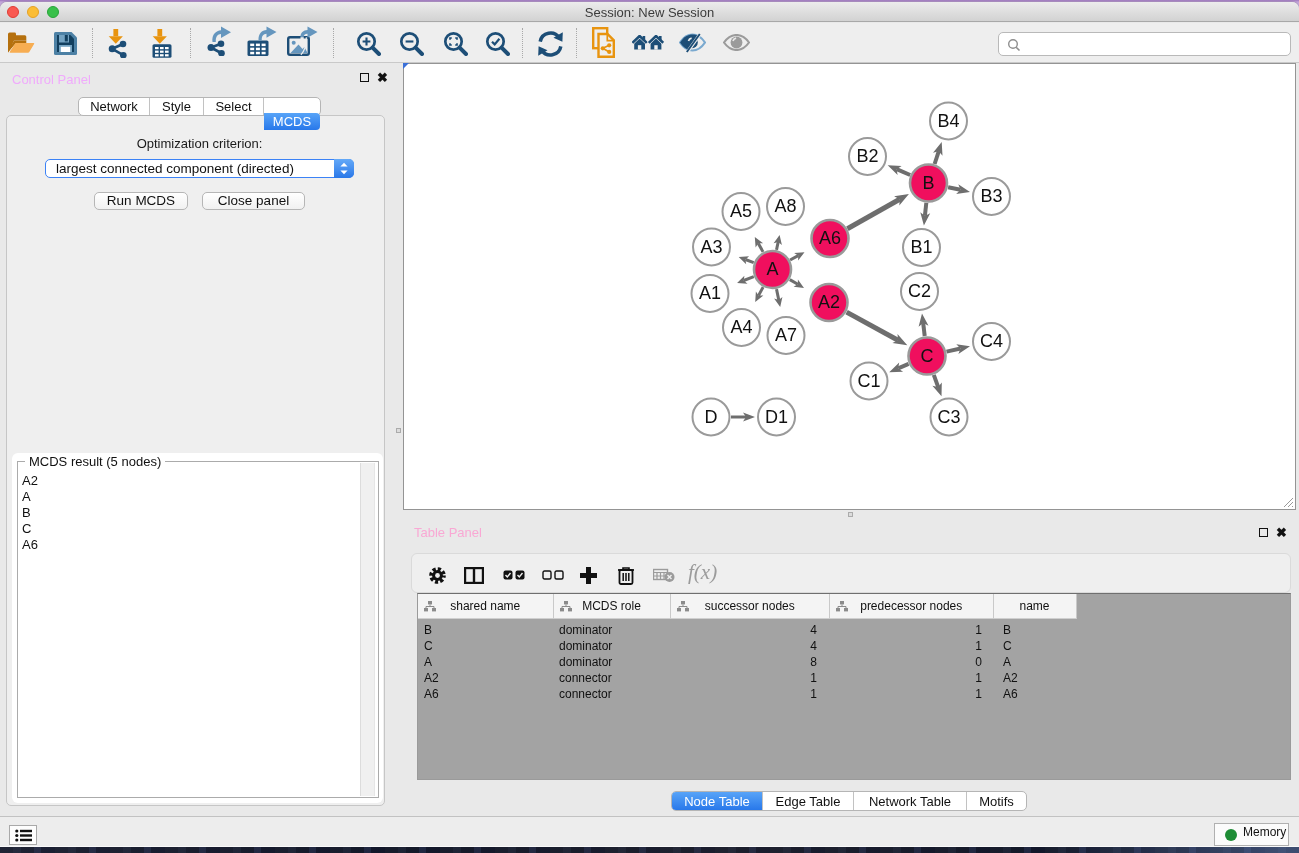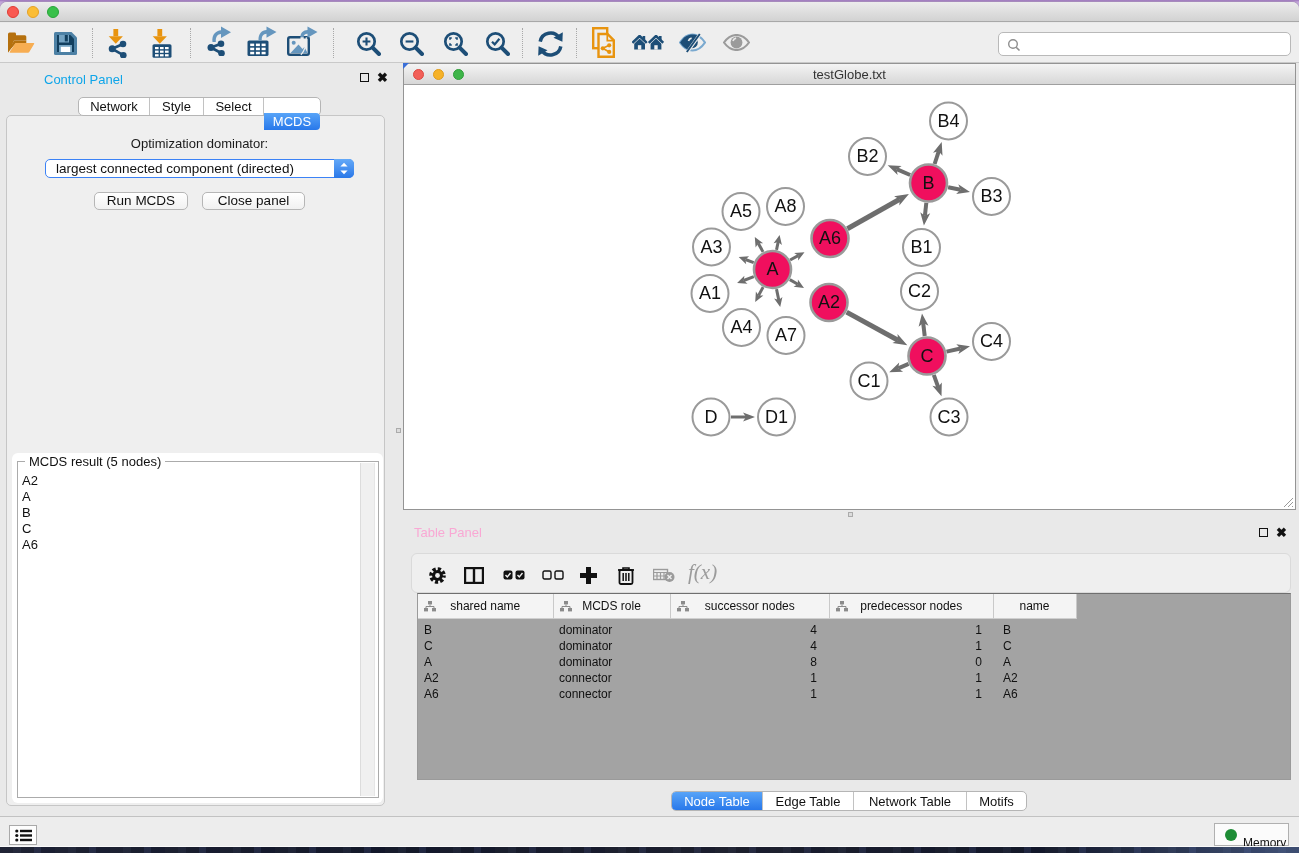--- a/index.html
+++ b/index.html
@@ -58,6 +58,7 @@
   <div class="tl" style="left:7px;background:#f95951;border:0.5px solid #e03c34;"></div>
   <div class="tl" style="left:27px;background:#fbbd35;border:0.5px solid #e6a124;"></div>
   <div class="tl" style="left:47px;background:#39c04a;border:0.5px solid #28a438;"></div>
+  <div class="abs" id="titleText">Session: New Session</div>
 </div>
 <div class="abs" id="toolbar">
 <div class="sep" style="left:92px"></div>

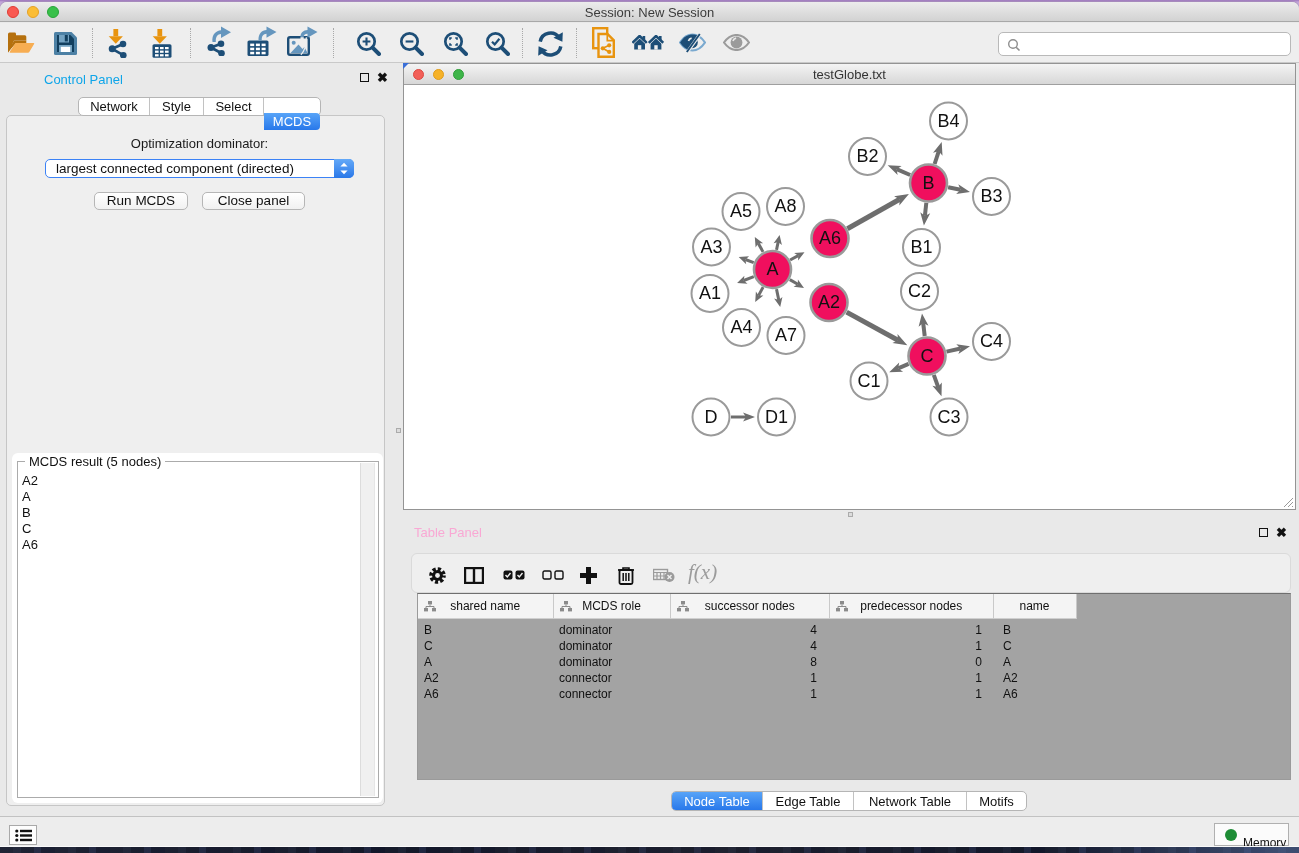--- a/index.html
+++ b/index.html
@@ -16,7 +16,7 @@
 #searchBox { left:998px; top:9px; width:293px; height:24px; background:#fff; border:1px solid #b9b9b9; border-radius:5px; }
 
 #cpHead { left:0; top:62px; width:390px; height:33px; }
-#cpTitle { left:12px; top:10px; font-size:13px; color:#0ea5e9;margin-left:32px; }
+#cpTitle { left:12px; top:10px; font-size:13px; color:#f0abfc; }
 .fltic { position:absolute; width:9px; height:9px; border:1.5px solid #111; }
 .xic { position:absolute; font-size:13px; color:#111; font-weight:bold; }
 #cpOuter { left:6px; top:115px; width:379px; height:691px; border:1px solid #c6c6c6; border-radius:5px; background:#efefef; }

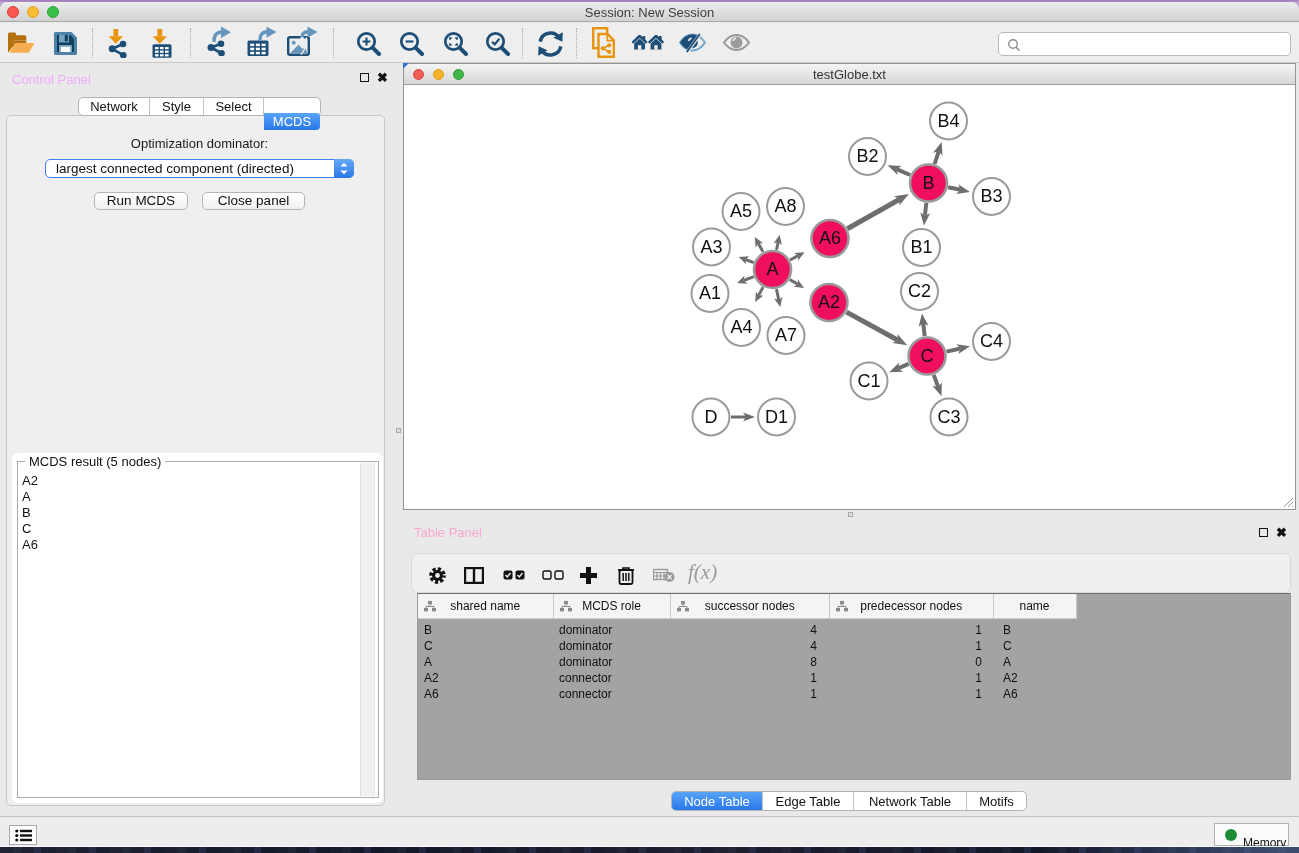--- a/index.html
+++ b/index.html
@@ -238,12 +238,6 @@
 </div>
 
 <div class="abs" id="netwin">
-  <div class="abs" id="netTitle">
-    <div class="tl" style="left:9px;top:4.5px;width:11px;height:11px;background:#f25f58;border:0.5px solid #dd4840;"></div>
-    <div class="tl" style="left:28.5px;top:4.5px;width:11px;height:11px;background:#f6b228;border:0.5px solid #e09c1a;"></div>
-    <div class="tl" style="left:48.5px;top:4.5px;width:11px;height:11px;background:#3eb549;border:0.5px solid #2f9e3a;"></div>
-    <div class="abs" id="netTitleText">testGlobe.txt</div>
-  </div>
 
   <svg style="position:absolute;left:0px;top:21px;" width="891" height="424" viewBox="403.5 84.5 891 424">
 <line x1="753.3" y1="276.2" x2="743.2" y2="280.0" stroke="#6e6e6e" stroke-width="3.0"></line>

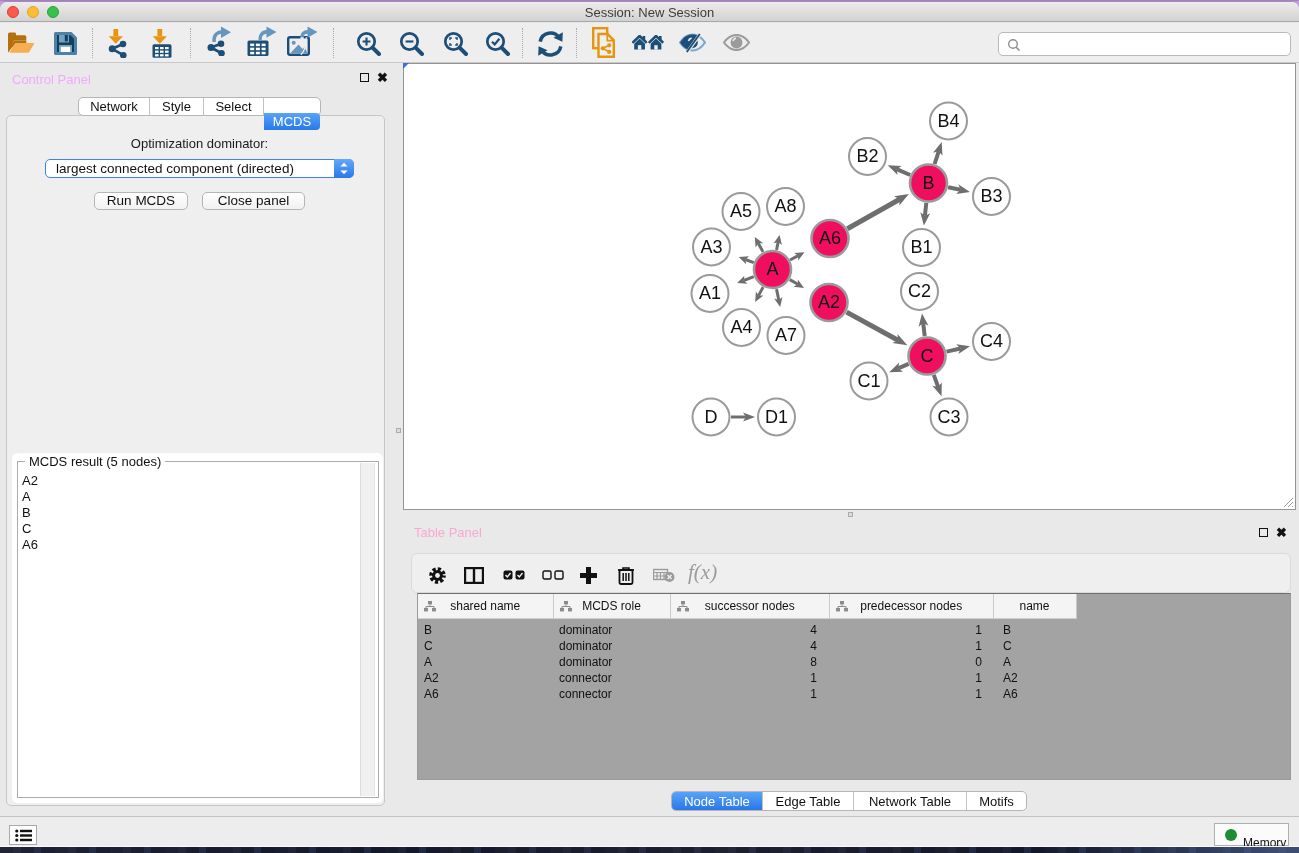--- a/index.html
+++ b/index.html
@@ -214,7 +214,7 @@
   <div class="tab" style="width:60px;">Select</div>
   <div class="tab" id="tabMCDS" style="width:56px;margin-top:15px;">MCDS</div>
 </div>
-<div class="abs" id="optLabel">Optimization dominator:</div>
+<div class="abs" id="optLabel">Optimization criterion:</div>
 <div class="abs" id="combo">largest connected component (directed)
   <div class="abs" id="comboBtn">
       <svg width="20" height="19" viewBox="0 0 20 19">

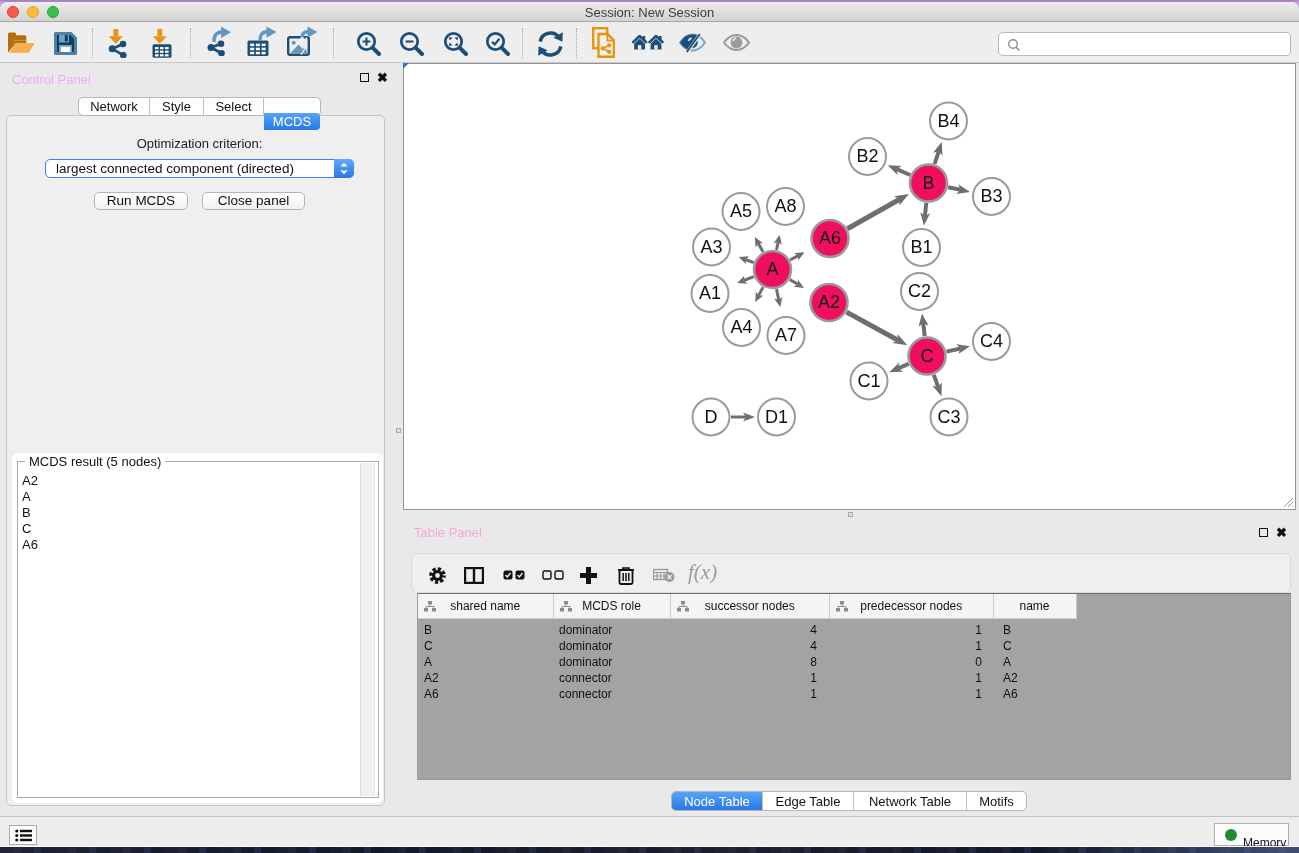--- a/index.html
+++ b/index.html
@@ -462,7 +462,7 @@
     </div>
   <div class="abs" id="memBtn">
       <span style="position:absolute;left:10px;top:5px;width:12px;height:12px;border-radius:50%;background:#1d8c35;"></span>
-      <span style="position:absolute;left:28px;top:12px;">Memory</span>
+      <span style="position:absolute;left:28px;top:1px;">Memory</span>
     </div>
 </div>
 <div class="abs" id="deskBottom"></div>

